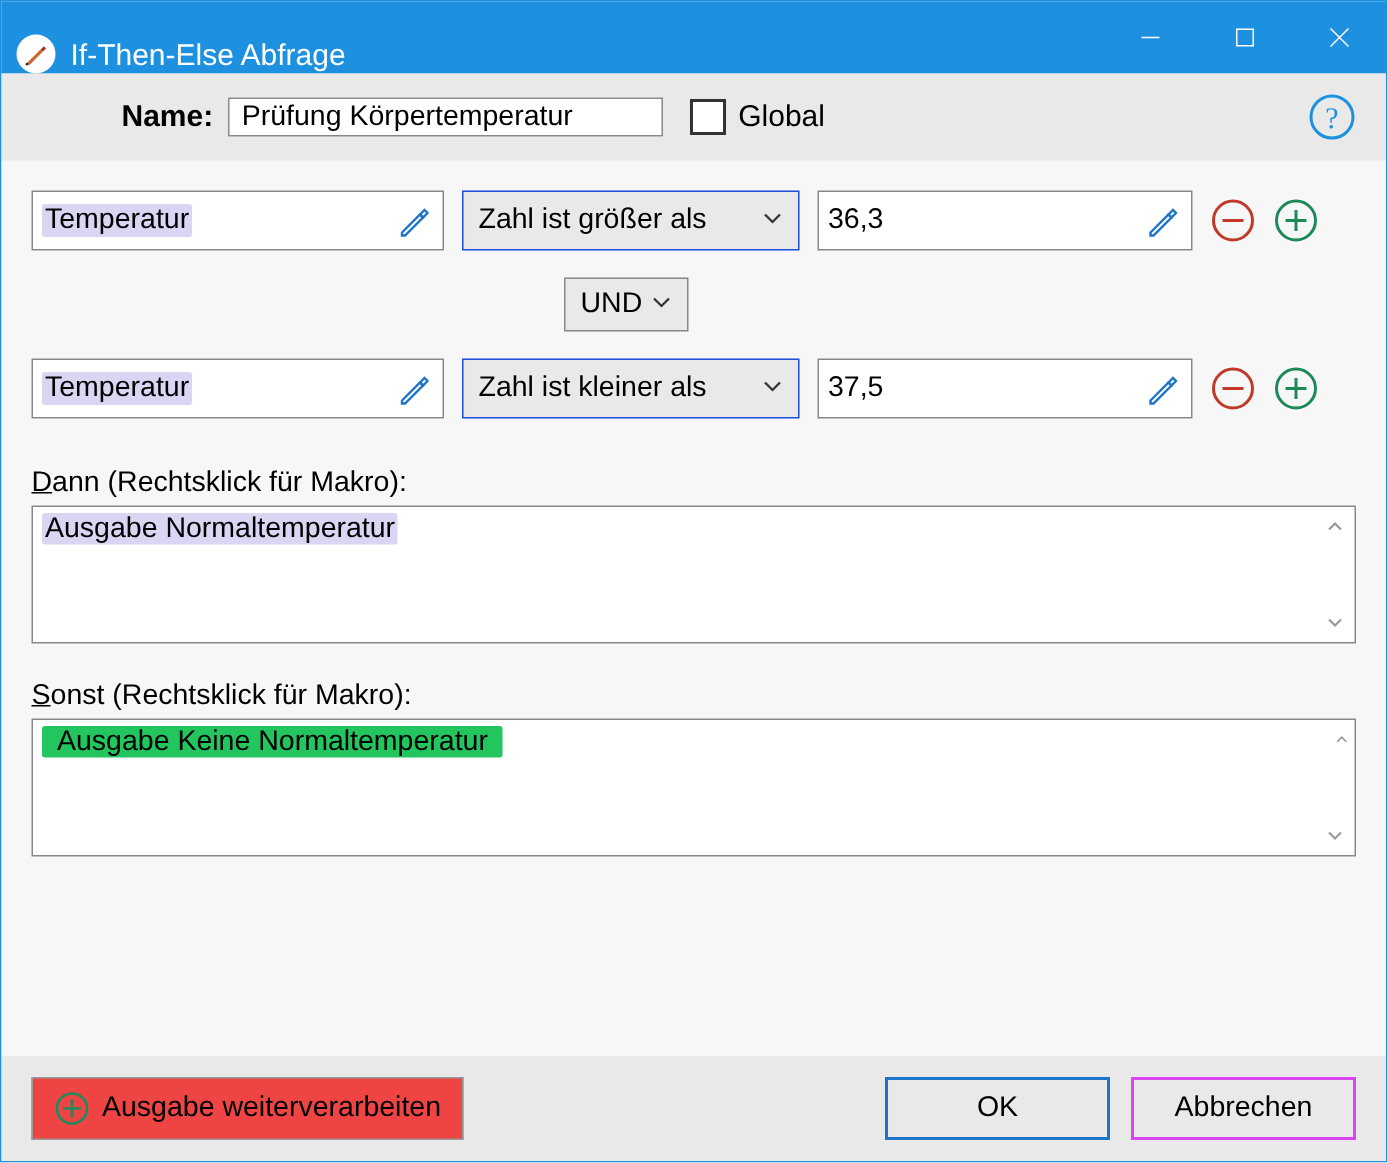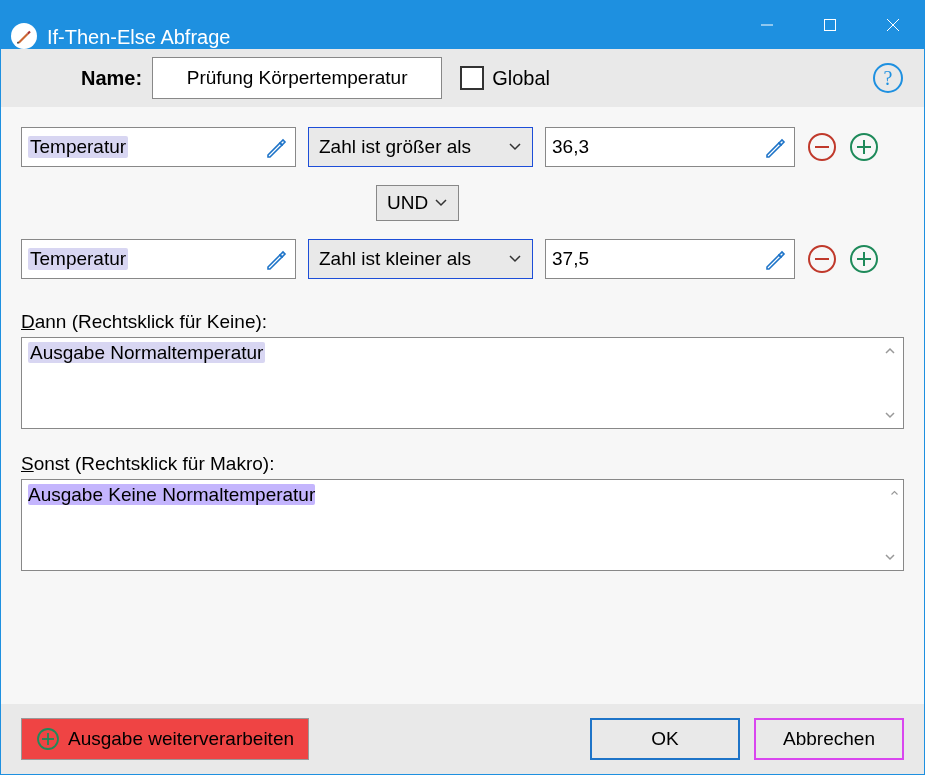--- a/index.html
+++ b/index.html
@@ -53,9 +53,9 @@
     margin-left:60px; margin-right:10px;
   }
   .header-row input.name-input {
-    width:290px; height:42px;
+    width:290px; height:26px;
     border:1px solid #888; background:#fff;
-    font-size:19px; padding:2px 8px;text-align:center;
+    font-size:19px; padding:2px 8px;
   }
   .header-row .global-cb {
     width:24px; height:24px; border:2px solid #333; margin-left:18px; background:#fff;

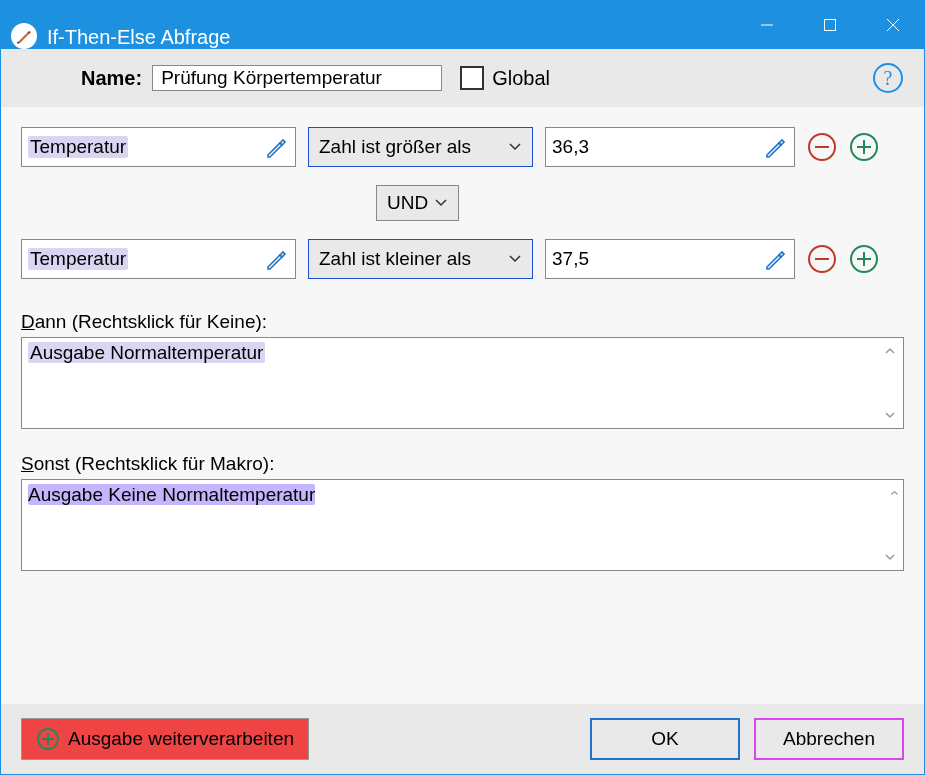--- a/index.html
+++ b/index.html
@@ -297,7 +297,7 @@
       </div>
     </div>
 
-    <div class="section-label"><span class="ul">D</span><span>ann (Rechtsklick für Keine):</span></div>
+    <div class="section-label"><span class="ul">D</span><span>ann (Rechtsklick für Makro):</span></div>
     <div class="textbox">
       <span class="macro-hl-dann">Ausgabe Normaltemperatur</span>
       <div class="tb-scroll-up">

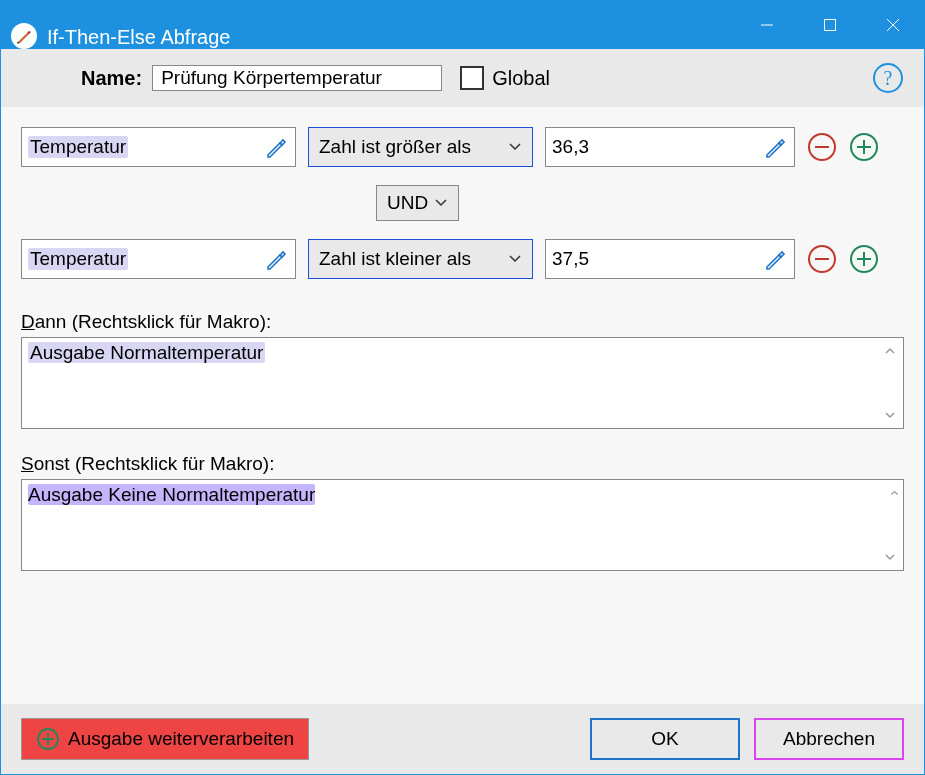--- a/index.html
+++ b/index.html
@@ -123,7 +123,7 @@
     background:#d8d6f2; padding:0 2px; border-radius:2px; font-size:19px;
   }
   .textbox .macro-hl-sonst {
-    background:#c4b5fd; padding:0 0; border-radius:2px; font-size:19px;
+    background:#22c55e; padding:0 10px; border-radius:2px; font-size:19px;
   }
   .tb-scroll-up, .tb-scroll-down {
     position:absolute; right:4px; width:18px; height:18px;

